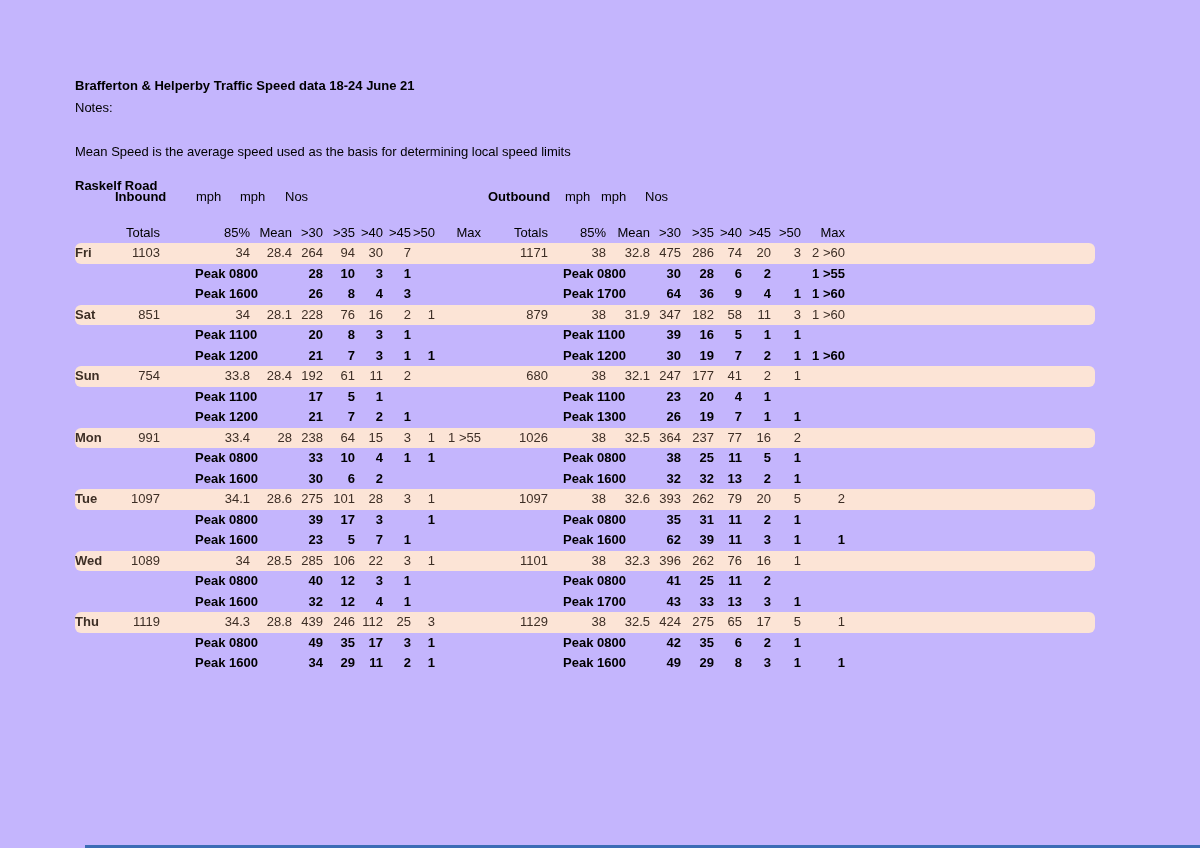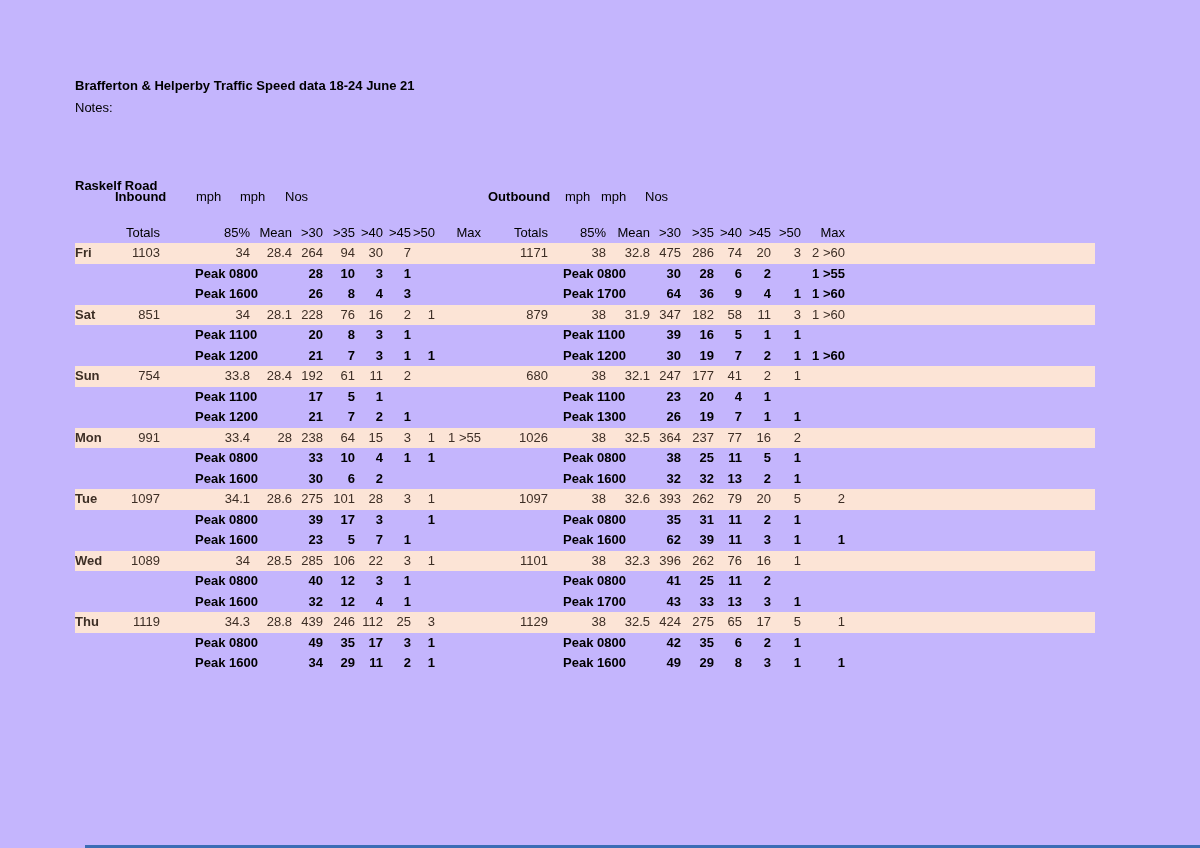--- a/index.html
+++ b/index.html
@@ -78,6 +78,7 @@
 
   <div id="title" class="abs bold">Brafferton &amp; Helperby Traffic Speed data 18-24 June 21</div>
   <div id="notes-label" class="abs">Notes:</div>
+  <div id="note2" class="abs">Mean Speed is the average speed used as the basis for determining local speed limits</div>
 
   <div id="road" class="abs bold">Raskelf Road</div>
 

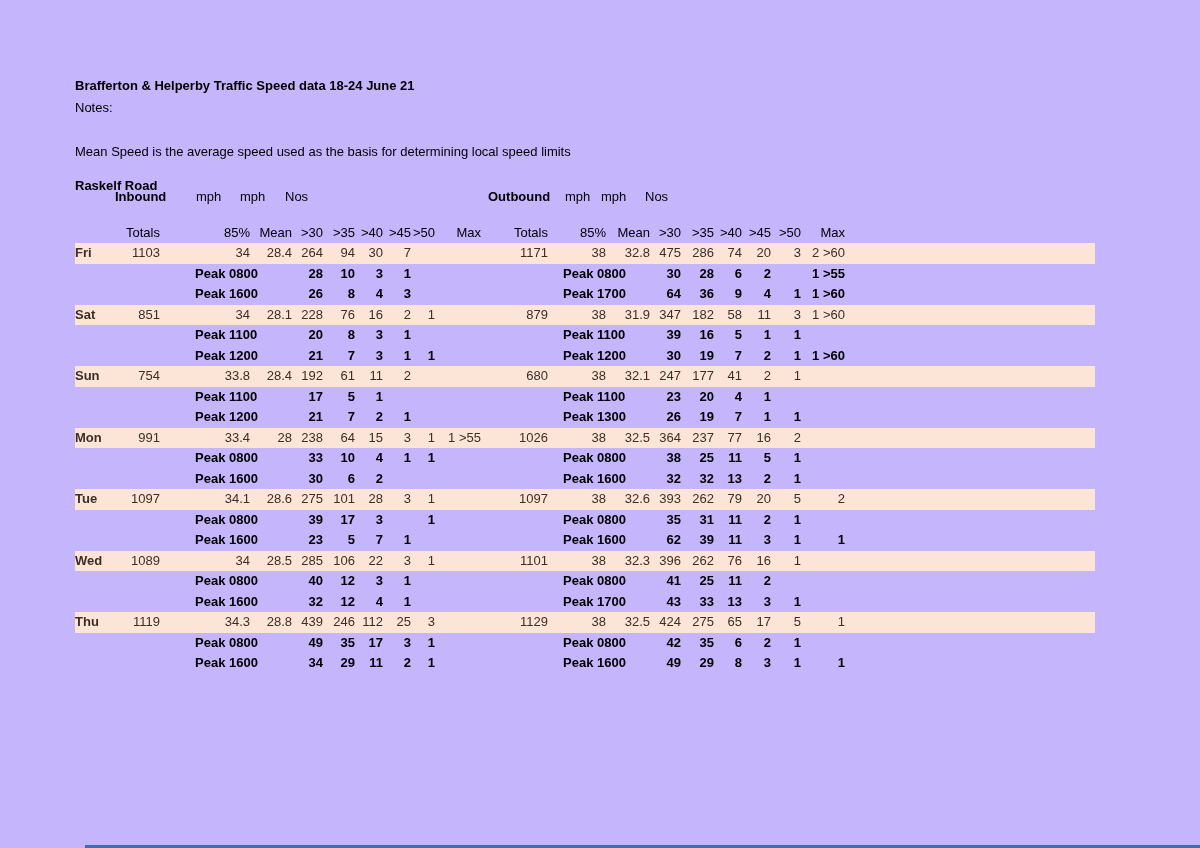--- a/index.html
+++ b/index.html
@@ -31,7 +31,7 @@
   #hrow2{top:222px;}
   
   #rows{position:absolute; left:75px; top:243px; width:1020px;}
-  .row{position:relative; height:20.5px; line-height:20.5px;}
+  .row{position:relative; height:20.5px; line-height:20.5px;border-radius:6px;}
   .row.day{background:#fce4d6; color:#3d2e25;}
   .row.peak{font-weight:700;}
   .cell{position:absolute; top:0; height:100%; text-align:right;}

